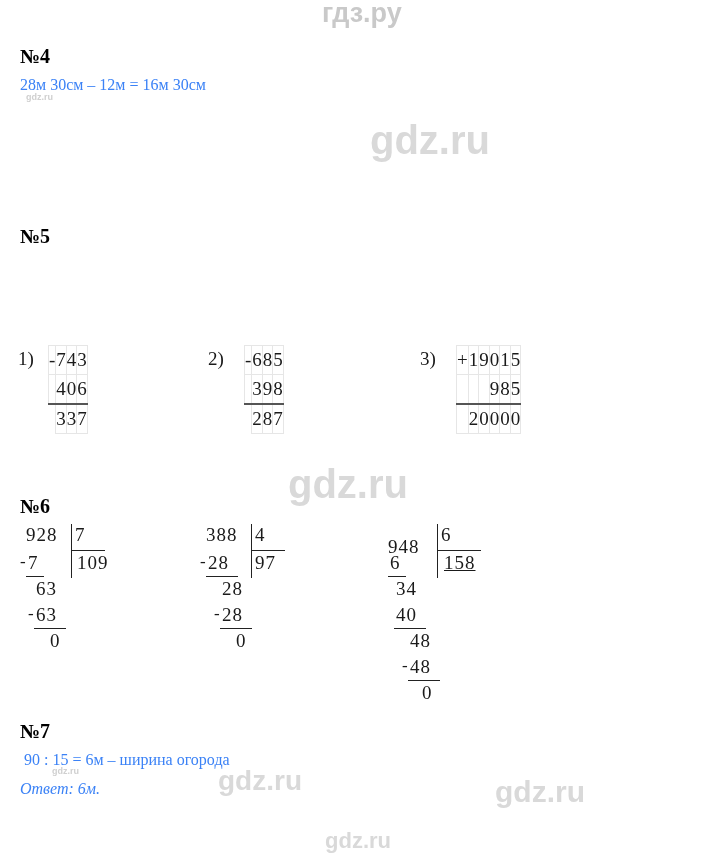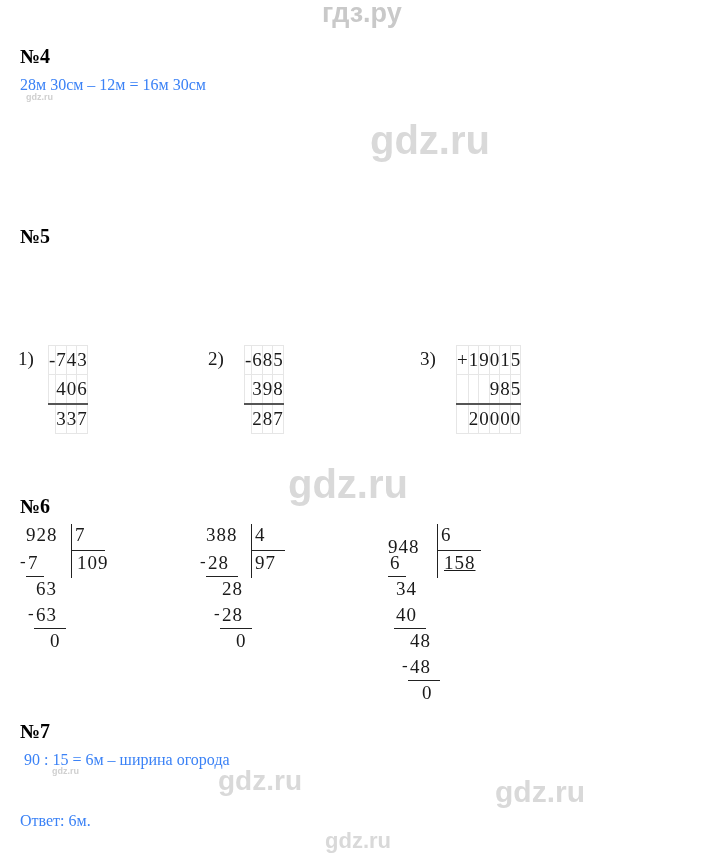--- a/index.html
+++ b/index.html
@@ -295,7 +295,7 @@
 
   <div class="task-num" style="top:720px; left:20px;">№7</div>
   <div class="line" style="top:751px; left:12px;margin-left:12px;">90 : 15 = 6м – ширина огорода</div>
-  <div class="line" style="top:812px; left:20px;">Ответ: 6м.</div>
+  <div class="line" style="top:780px; left:20px;font-style:italic;">Ответ: 6м.</div>
 
 </div>
 

